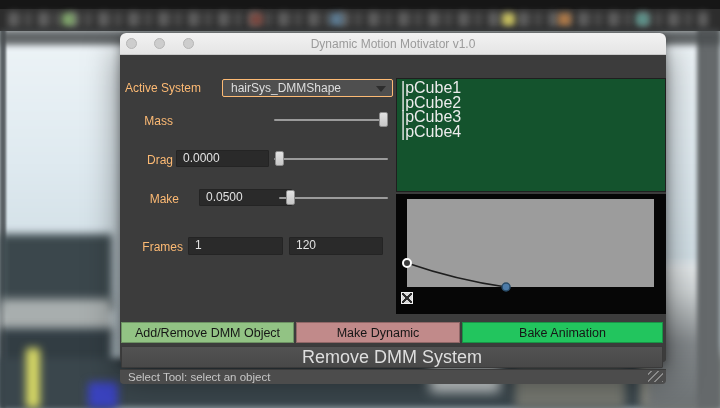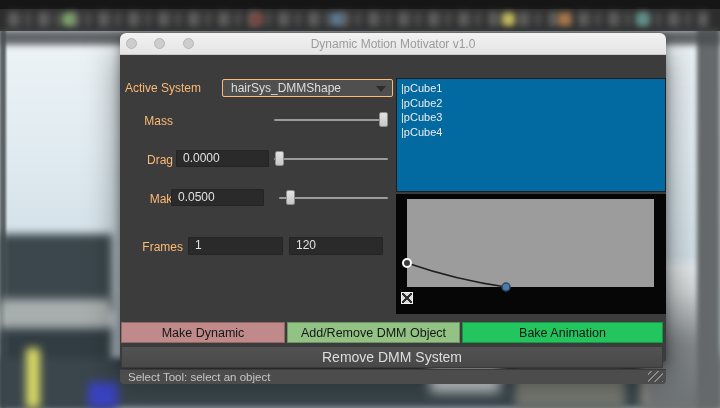--- a/index.html
+++ b/index.html
@@ -51,8 +51,8 @@
     border-left:5px solid transparent; border-right:5px solid transparent; border-top:6px solid #2d2d2d; }
 
   .objlist { position:absolute; left:276px; top:23px; width:270px; height:114px;
-    background:#0369a1; border:1px solid #1f1f1f; overflow:hidden;
-    font-size:11px; color:#ececec; line-height:14.5px; padding:2px 0 0 4px; }
+    background:#14532d; border:1px solid #1f1f1f; overflow:hidden;
+    font-size:16px; color:#ececec; line-height:14.5px; padding:2px 0 0 4px; }
 
   .fieldbox { position:absolute; height:17px; background:#2a2a2a; border:1px solid #242424;
     border-radius:1px; color:#e2e2e2; font-size:12px; line-height:15px; padding-left:6px; }

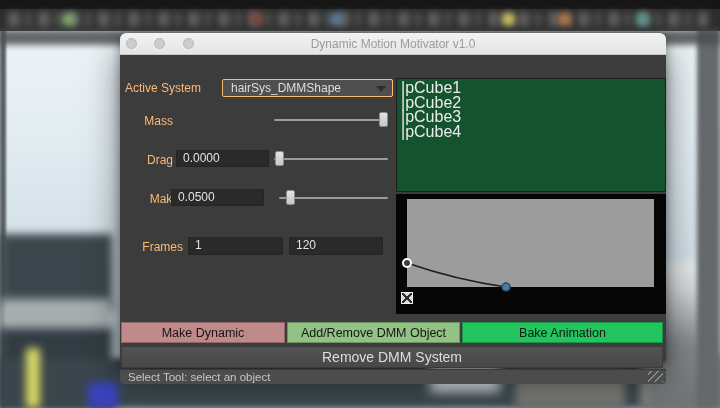--- a/index.html
+++ b/index.html
@@ -156,7 +156,7 @@
     </div>
 
     <div class="lbl right" style="left:0;top:137px;width:59px;">Make</div>
-    <div class="fieldbox" style="left:51px;top:134px;width:93px;">0.0500</div>
+    <div class="fieldbox" style="left:79px;top:134px;width:93px;">0.0500</div>
     <div class="slider" style="left:159px;top:134px;width:109px;">
       <div class="track"></div>
       <div class="handle" style="--pos: 0.07;"></div>

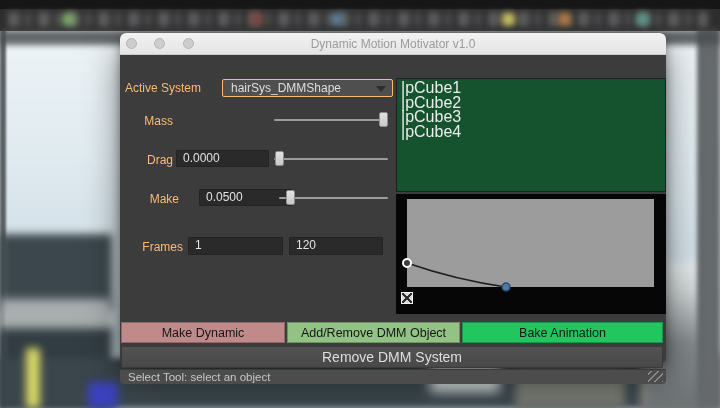--- a/index.html
+++ b/index.html
@@ -178,8 +178,8 @@
     </div>
 
     <div class="btn-row">
+      <div class="cbtn b2" style="background: rgb(146, 195, 132);">Add/Remove DMM Object</div>
       <div class="cbtn b1" style="background: rgb(193, 138, 138);">Make Dynamic</div>
-      <div class="cbtn b2" style="background: rgb(146, 195, 132);">Add/Remove DMM Object</div>
       <div class="cbtn b3" style="background: #22c55e;">Bake Animation</div>
     </div>
 

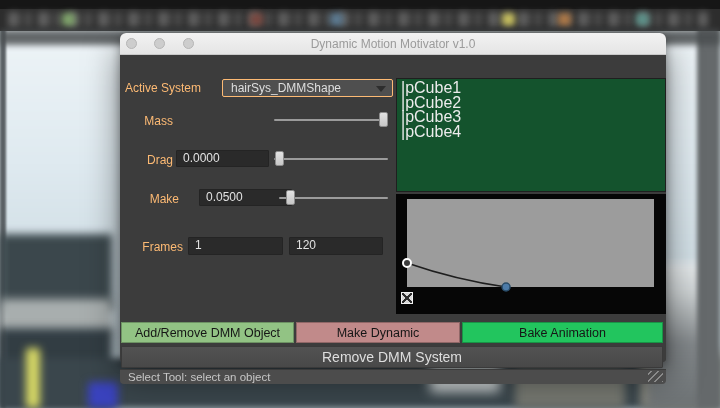--- a/index.html
+++ b/index.html
@@ -81,7 +81,7 @@
 
   .remove-btn { position:absolute; left:1px; top:291px; width:542px; height:22px;
     background:linear-gradient(180deg,#525252,#484848); border:1px solid #3a3a3a; border-radius:1px;
-    color:#dedede; font-size:14px; display:flex; align-items:center; justify-content:center; }
+    color:#dedede; font-size:18px; display:flex; align-items:center; justify-content:center; }
 
   .statusbar { position:absolute; left:0; top:314px; width:100%; height:15px;
     background:#4c4c4c; border-top:1px solid #3a3a3a; border-radius:0 0 4px 4px;

